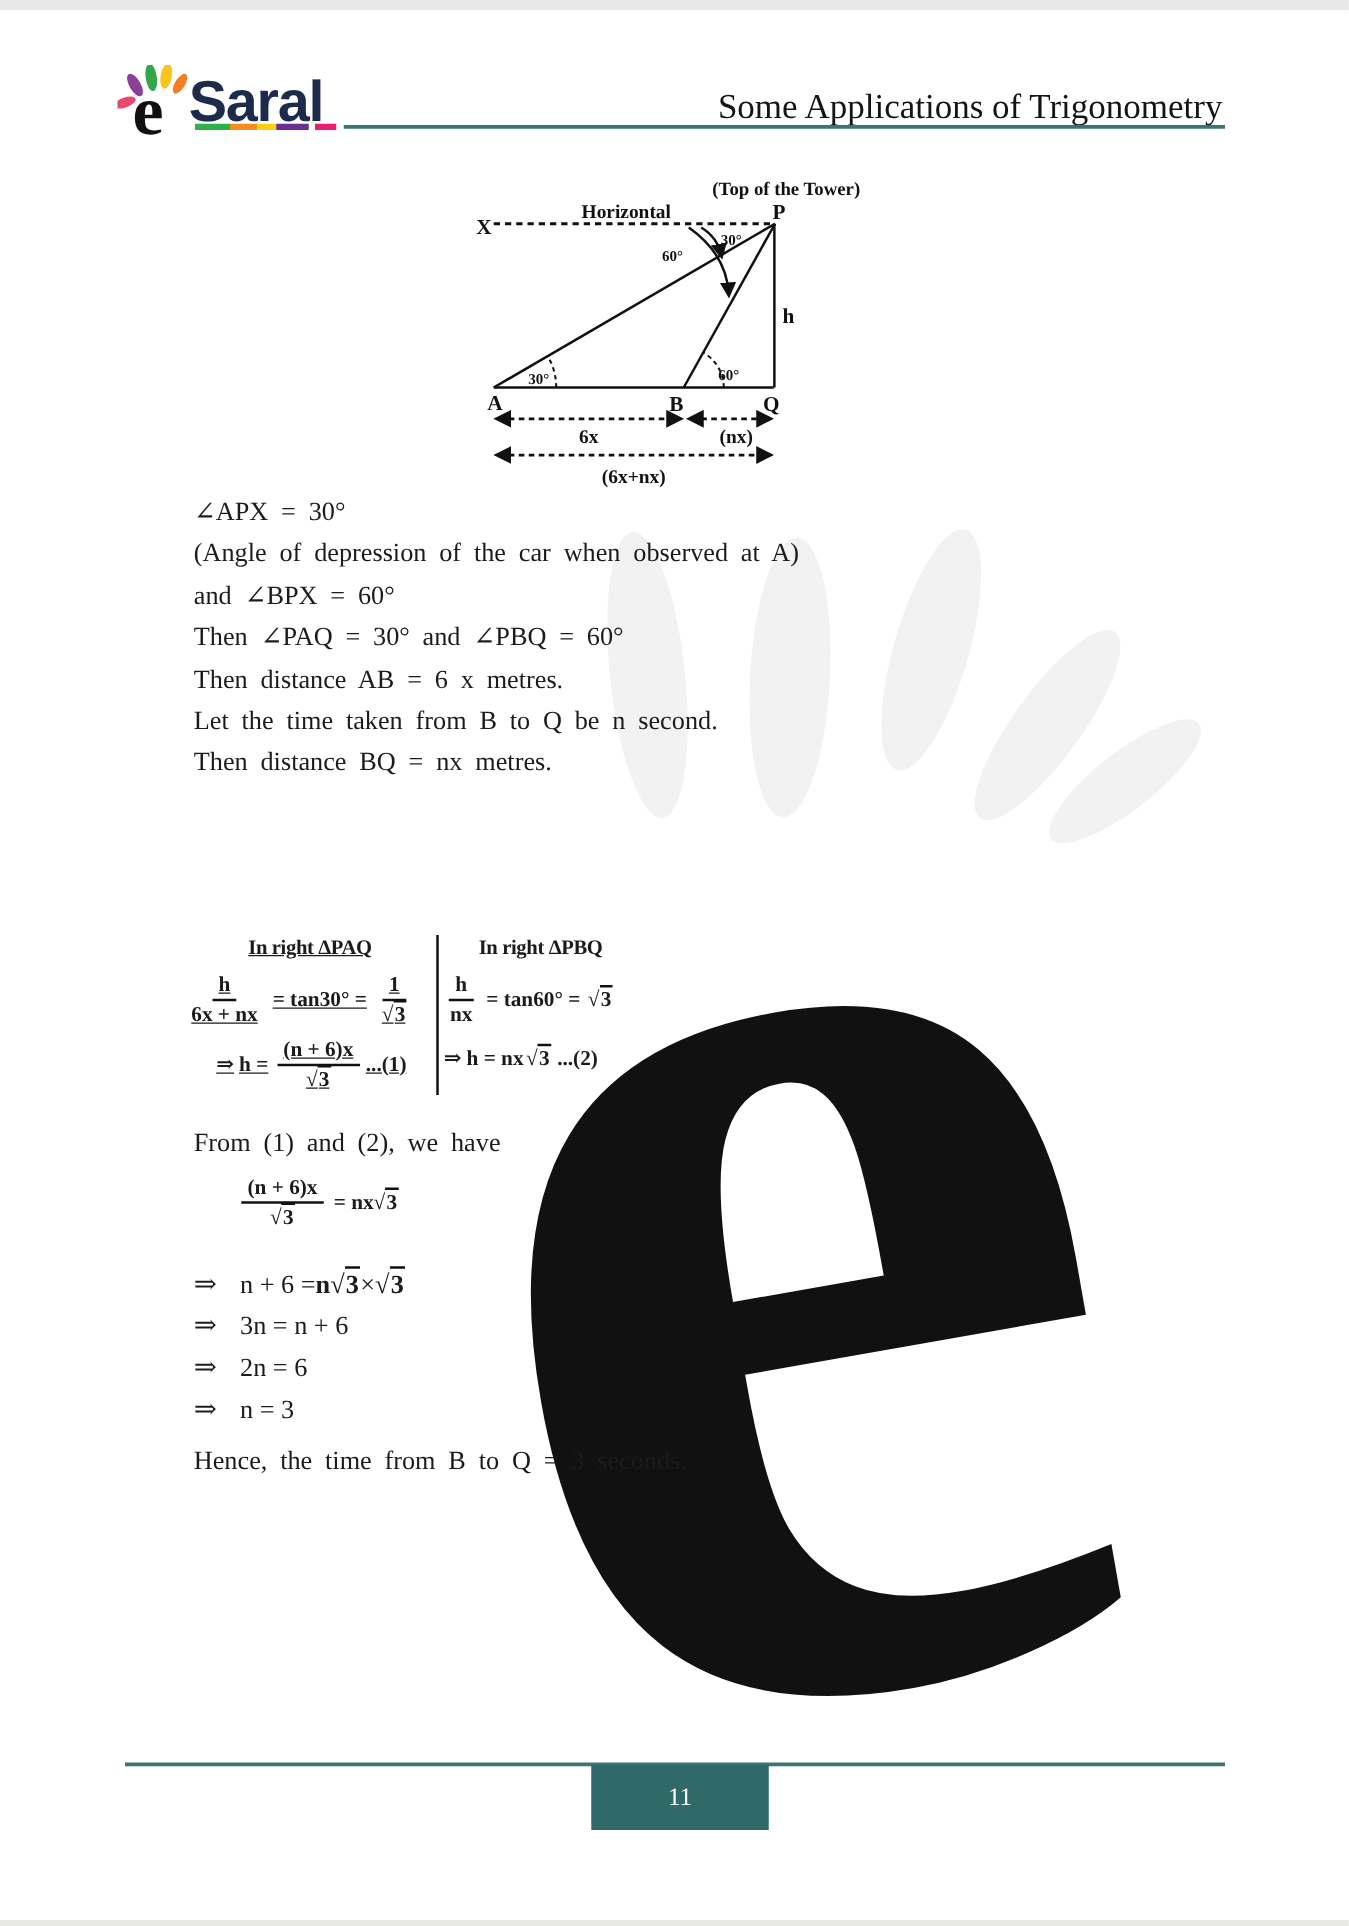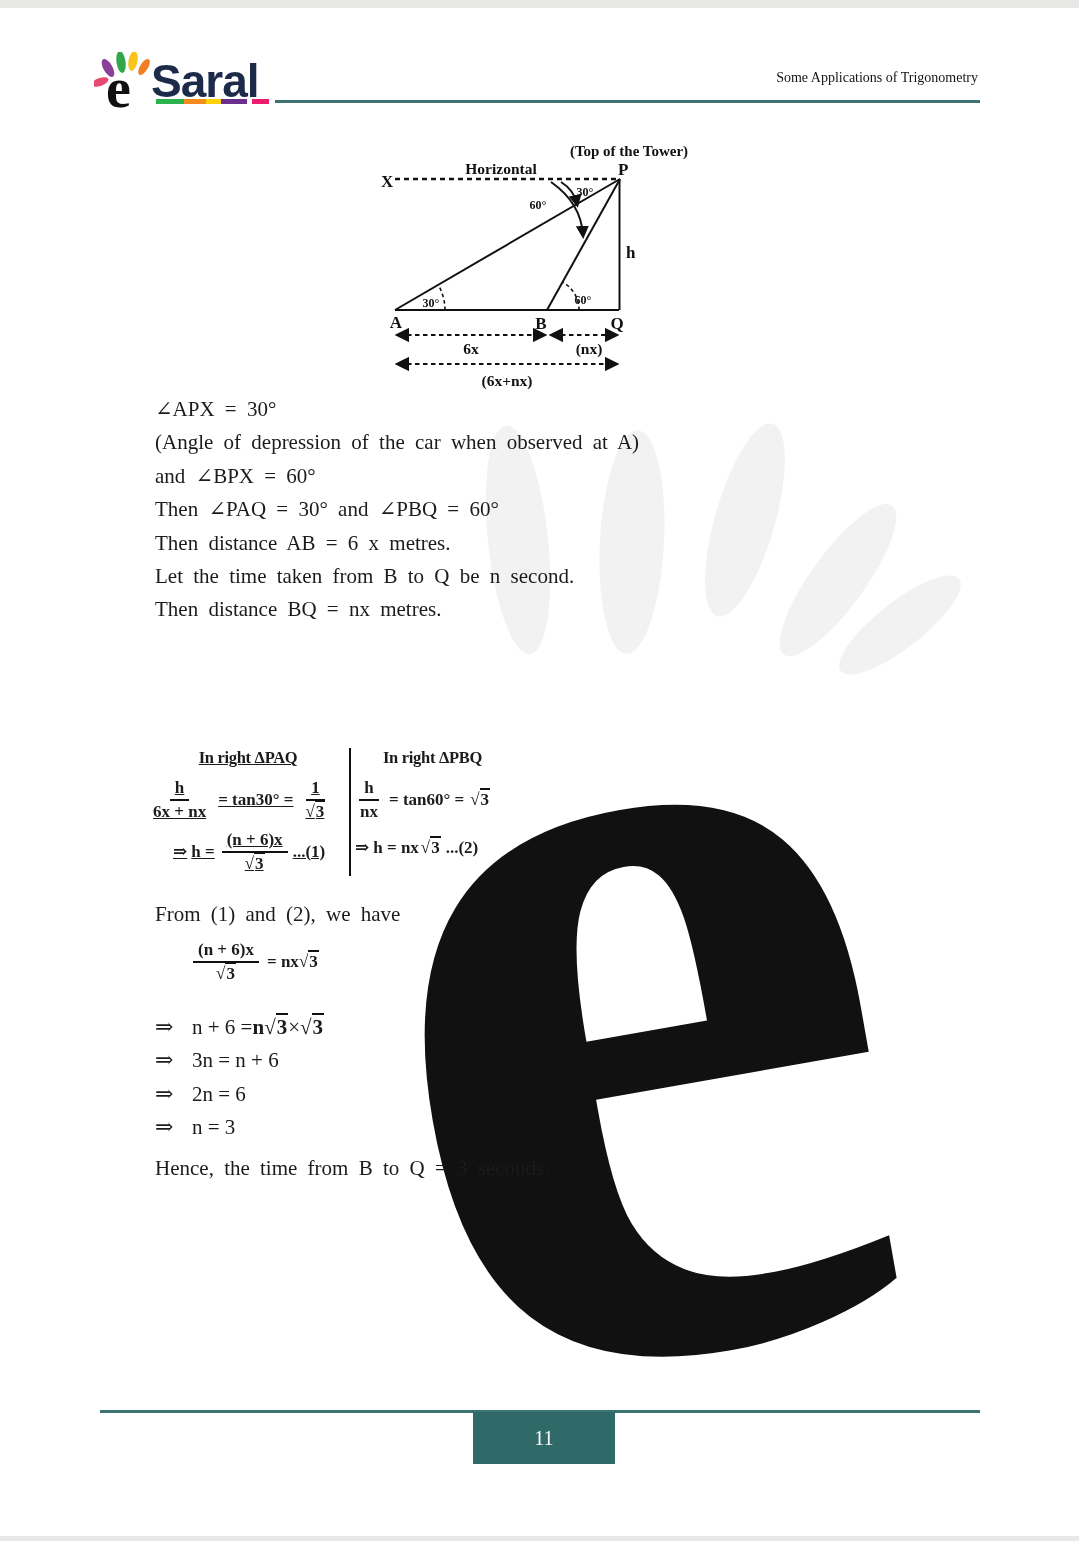--- a/index.html
+++ b/index.html
@@ -11,7 +11,7 @@
   .logo-name{font-family:"Liberation Sans","DejaVu Sans",sans-serif;font-weight:bold;
              font-size:46px;color:#1c2b4a;letter-spacing:-1px;line-height:1;}
   .useg{display:inline-block;height:5px;vertical-align:top;}
-  .doc-title{font-size:14px;color:#141414;white-space:nowrap;}
+  .doc-title{font-size:28px;color:#141414;white-space:nowrap;}
   .teal-rule{background:#3c7474;height:3px;}
   
   svg text{font-family:"Liberation Serif","DejaVu Serif",serif;font-weight:bold;fill:#111;}

